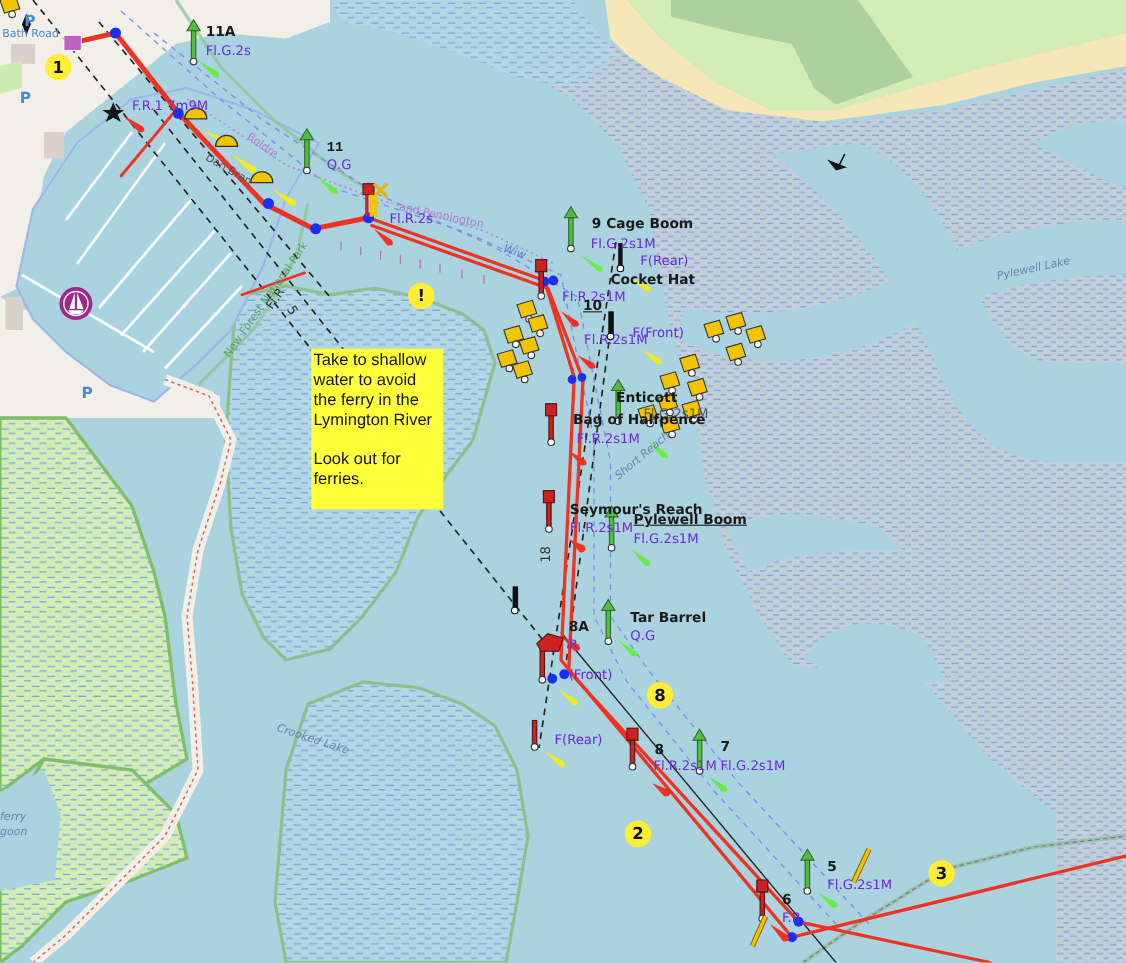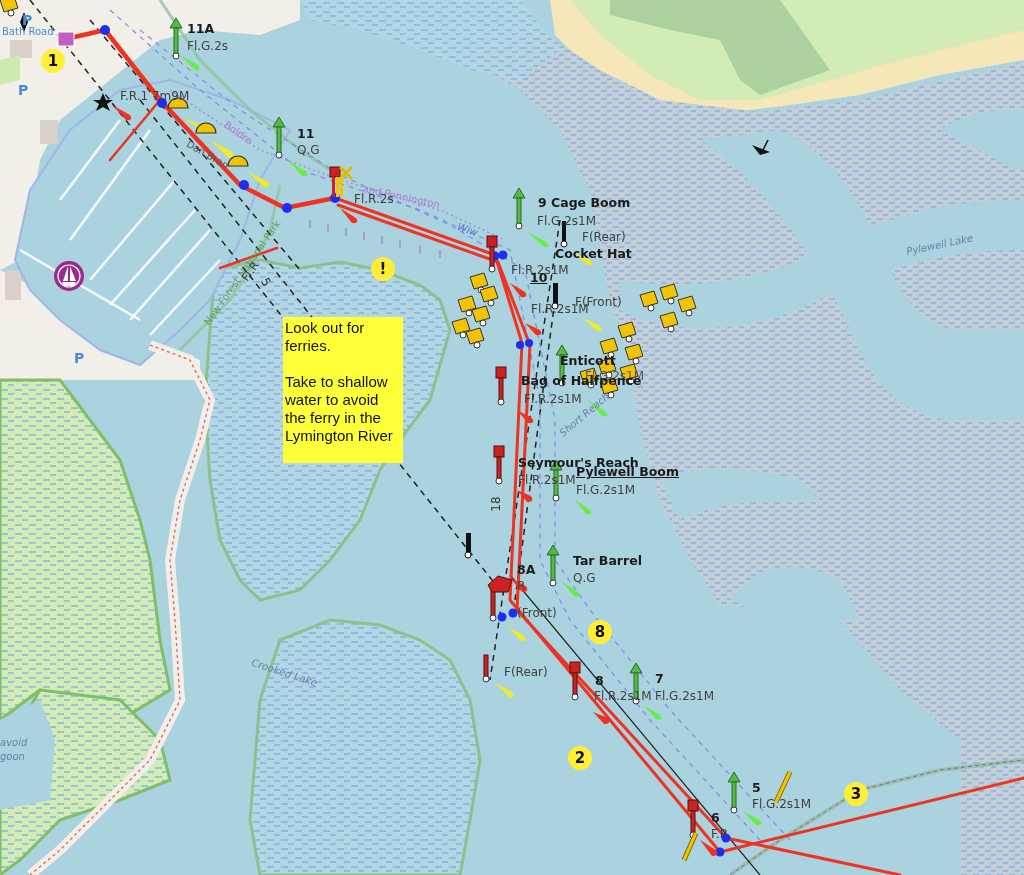--- a/index.html
+++ b/index.html
@@ -6,7 +6,7 @@
   body { width: 1024px; height: 875px; overflow: hidden; background: #aad3df; font-family: "DejaVu Sans", sans-serif; }
   #map { position: relative; width: 1024px; height: 875px; overflow: hidden; }
   #map svg.base { position: absolute; left: 0; top: 0; }
-  .lbl { position: absolute; white-space: nowrap; font-family: "DejaVu Sans", sans-serif; font-size: 12px; color: #404040; line-height: 1; }
+  .lbl { position: absolute; white-space: nowrap; font-family: "DejaVu Sans", sans-serif; font-size: 12px; color: #6d28d9; line-height: 1; }
   .lbl.bold { font-weight: bold; font-size: 12.5px; color: #1a1a1a; }
   .lbl.light { color: #333; font-size: 12px; }
   .lbl.water { color: #6b7fa8; font-style: italic; font-size: 10px; }

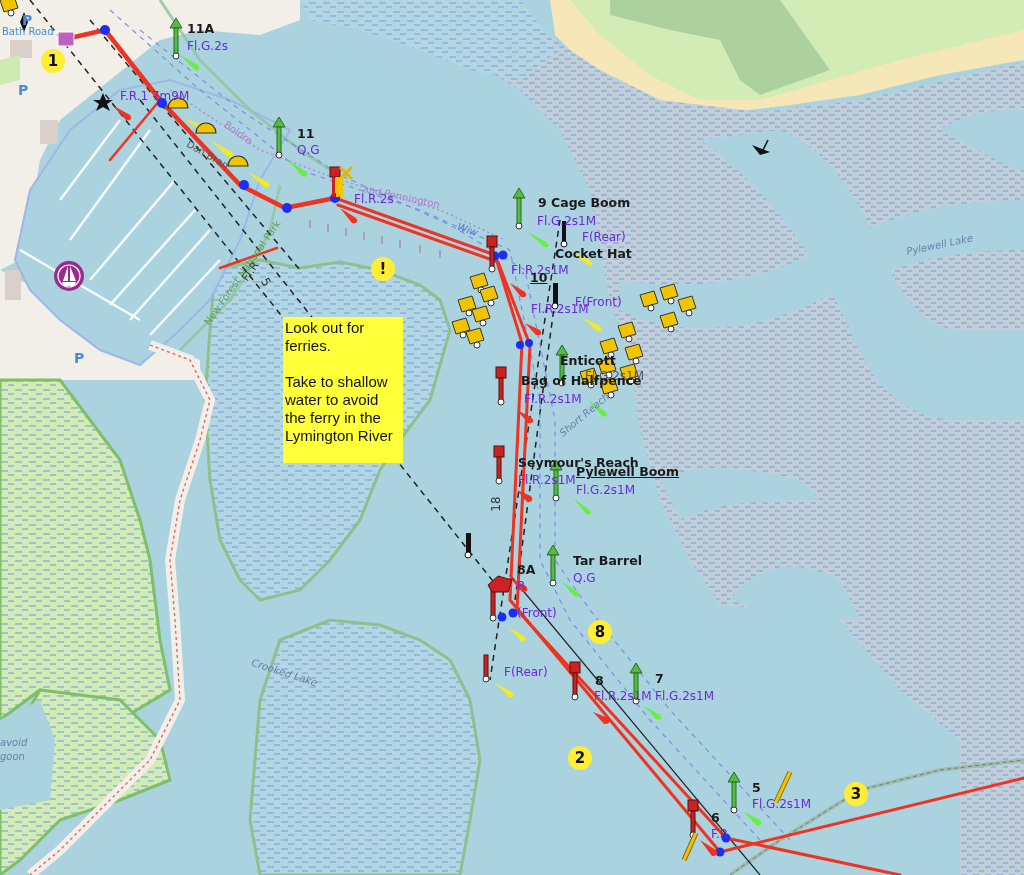--- a/index.html
+++ b/index.html
@@ -350,7 +350,7 @@
   <span class="lbl bold" style="left:187px;top:23px;">11A</span>
   <span class="lbl" style="left:187px;top:40px;">Fl.G.2s</span>
   <span class="lbl" style="left:120px;top:90px;">F.R.1 7m9M</span>
-  <span class="lbl bold" style="left:297px;top:128px;">11</span>
+  <span class="lbl bold" style="left:297px;top:128px;font-family:Liberation Mono, monospace;">11</span>
   <span class="lbl" style="left:297px;top:144px;">Q.G</span>
   <span class="lbl" style="left:354px;top:193px;">Fl.R.2s</span>
   <span class="lbl bold" style="left:538px;top:197px;">9 Cage Boom</span>

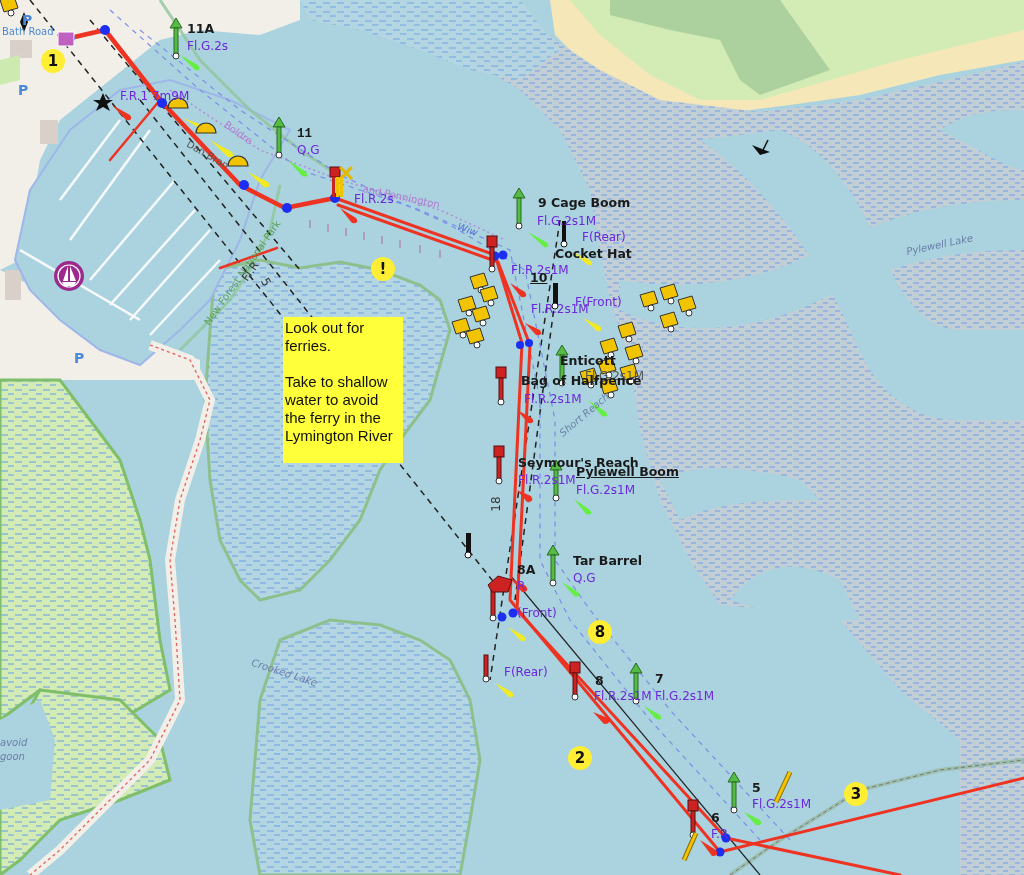--- a/index.html
+++ b/index.html
@@ -391,8 +391,8 @@
   <div class="wp" style="left:844px;top:782px;">3</div>
 
   <div class="note">
+    <p>Take to shallow water to avoid the ferry in the Lymington River</p>
     <p>Look out for ferries.</p>
-    <p>Take to shallow water to avoid the ferry in the Lymington River</p>
   </div>
 </div>
 

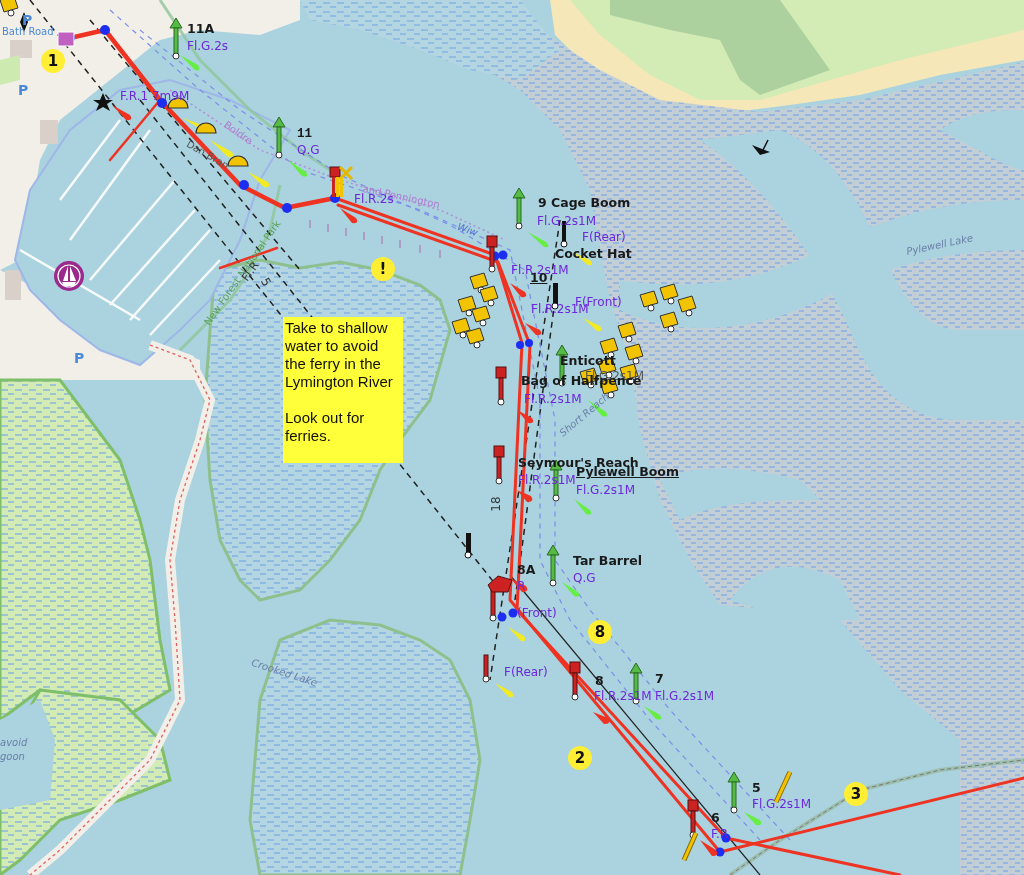--- a/index.html
+++ b/index.html
@@ -339,7 +339,7 @@
   <span class="lbl water" style="left:457px;top:225px;transform:rotate(20deg);color:#5a78d0;">Wiw</span>
   <span class="lbl water" style="left:906px;top:240px;transform:rotate(-12deg);">Pylewell Lake</span>
   <span class="lbl water" style="left:250px;top:668px;transform:rotate(18deg);">Crooked Lake</span>
-  <span class="lbl water" style="left:0px;top:738px;">avoid</span>
+  <span class="lbl water" style="left:0px;top:738px;">ferry</span>
   <span class="lbl water" style="left:0px;top:752px;">goon</span>
   <span class="lbl green" style="left:180px;top:268px;transform:rotate(-55deg);">New Forest National Park</span>
   <span class="lbl water" style="left:554px;top:410px;transform:rotate(-40deg);">Short Reach</span>

